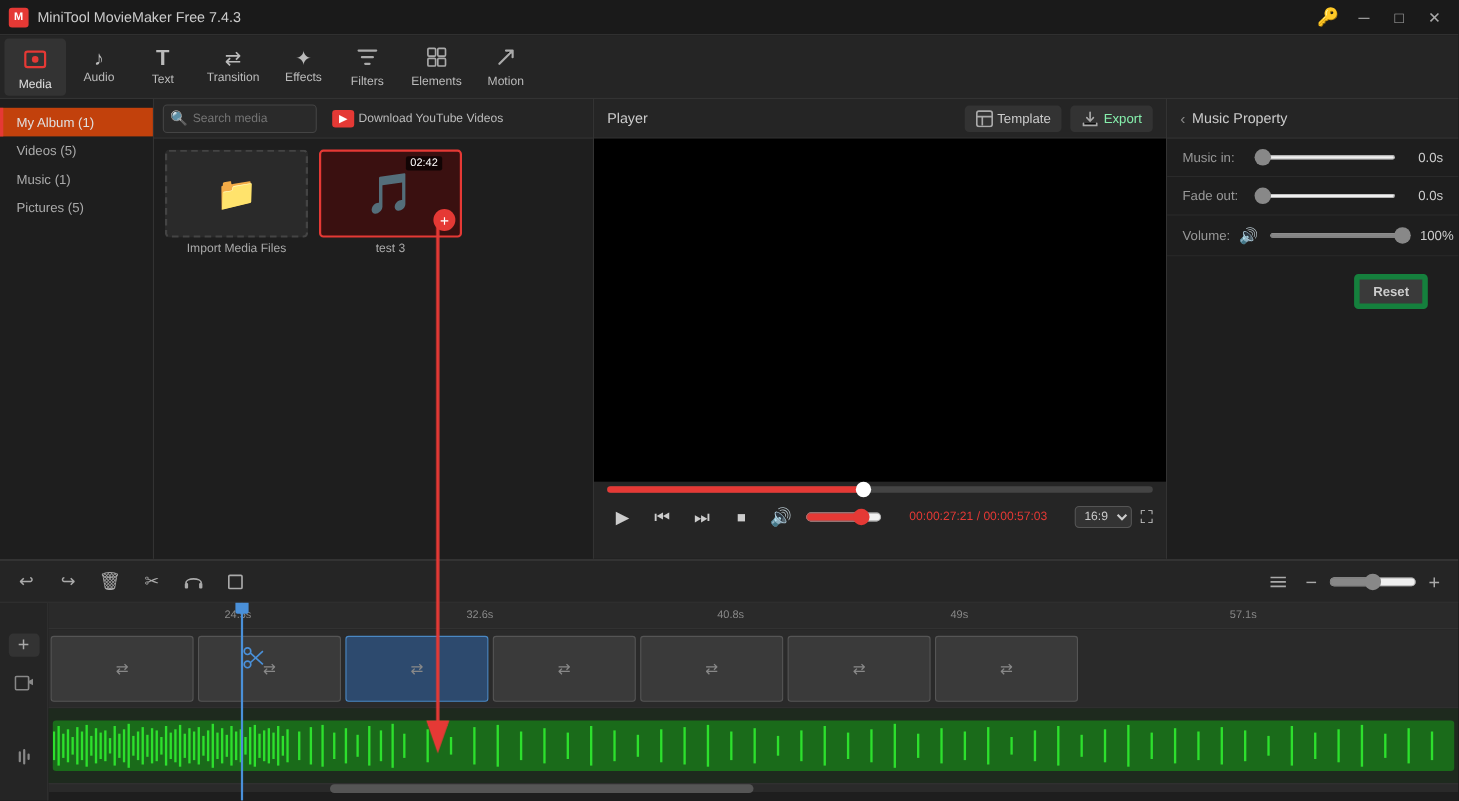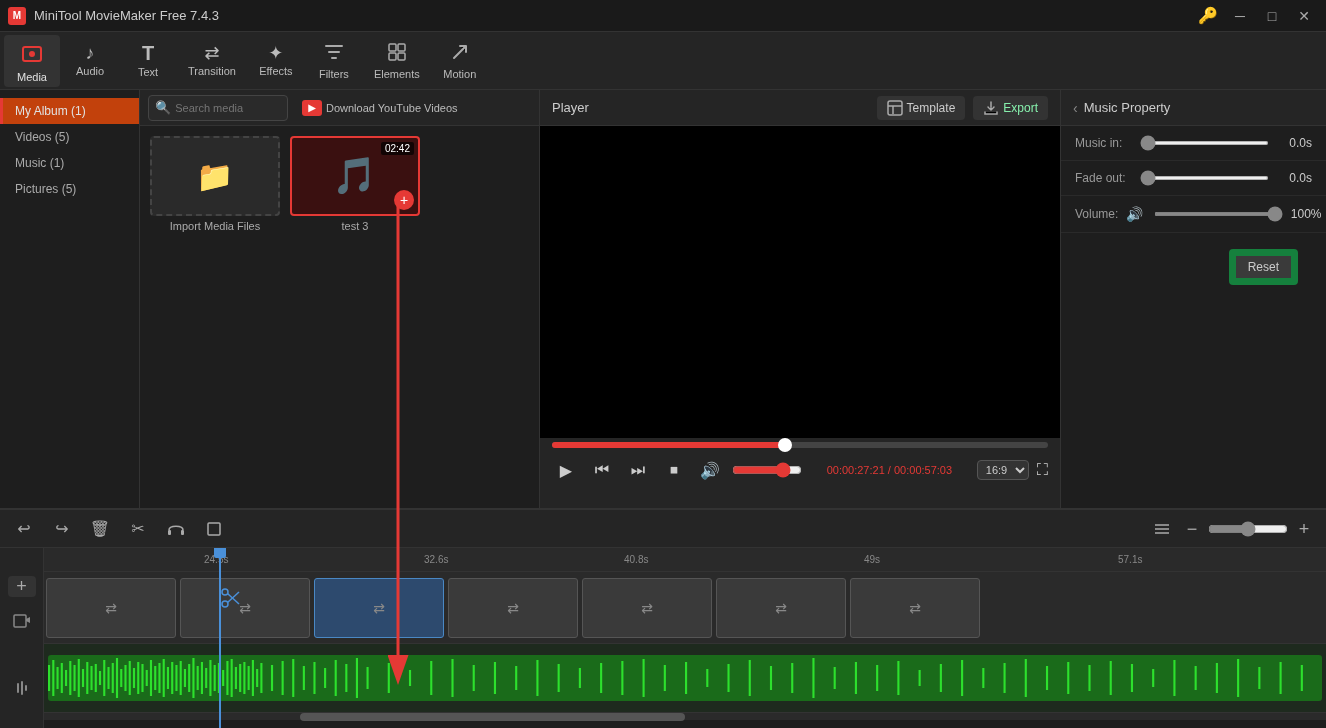--- a/index.html
+++ b/index.html
@@ -195,7 +195,7 @@
     .media-thumb .duration {
       position: absolute;
       top: 4px;
-      right: 4px;
+      right: 16px;
       background: rgba(0,0,0,0.7);
       color: #fff;
       font-size: 10px;

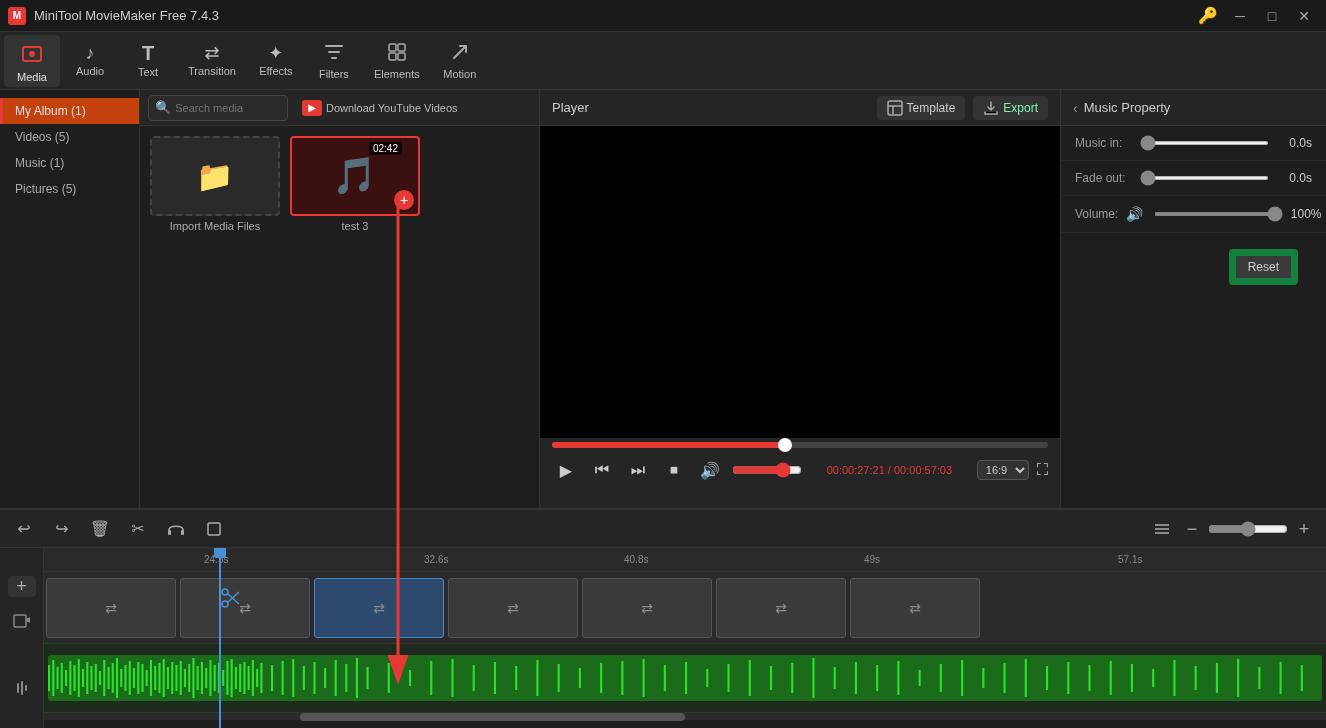--- a/index.html
+++ b/index.html
@@ -400,12 +400,13 @@
       margin: 8px 14px;
       padding: 4px 12px;
       background: #3a3a3a;
-      border: 7px solid #15803d;
+      border: 5px solid #15803d;
       color: #ccc;
       border-radius: 4px;
       cursor: pointer;
       font-size: 12px;
       float: right;
+      font-weight: bold;
     }
 
     

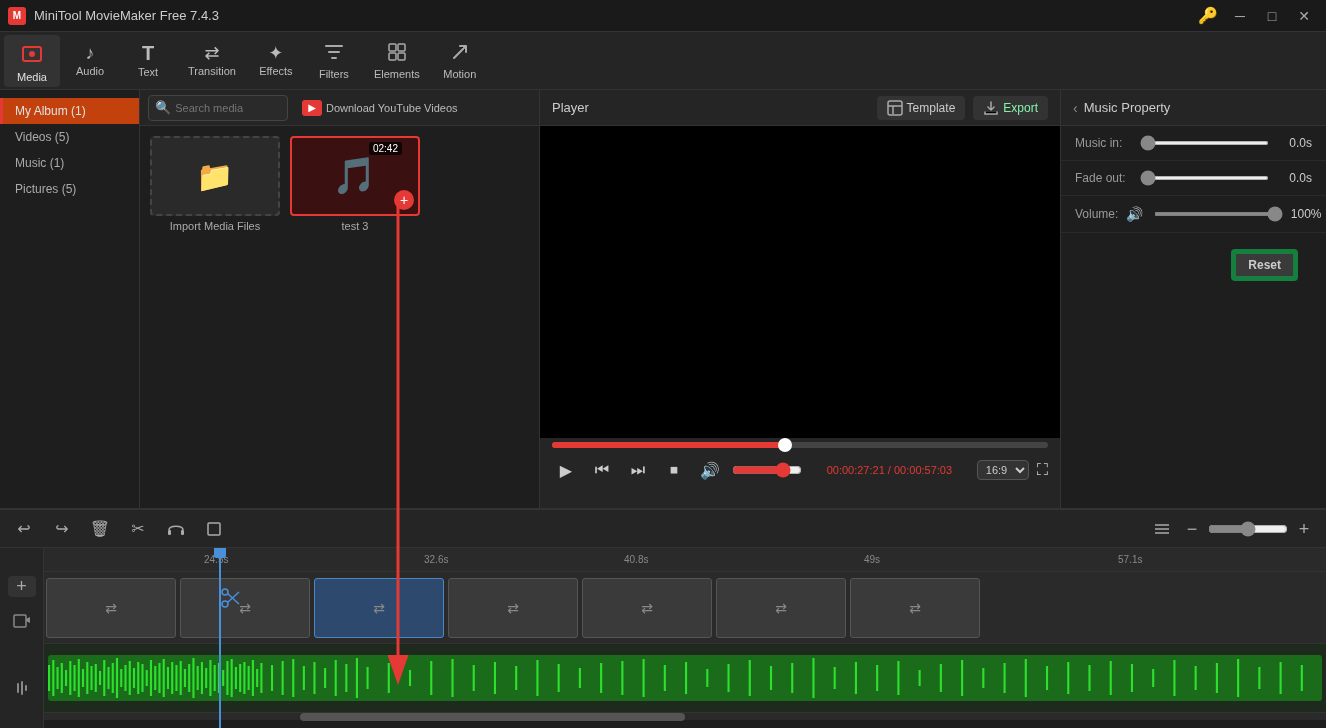--- a/index.html
+++ b/index.html
@@ -827,7 +827,7 @@
       <div id="ruler">
         <span class="ruler-mark" style="left:160px;">24.5s</span>
         <span class="ruler-mark" style="left:380px;text-align:center;">32.6s</span>
-        <span class="ruler-mark" style="left:580px;">40.8s</span>
+        <span class="ruler-mark" style="left:608px;">40.8s</span>
         <span class="ruler-mark" style="left:820px;">49s</span>
         <span class="ruler-mark" style="left:1074px;">57.1s</span>
       </div>

